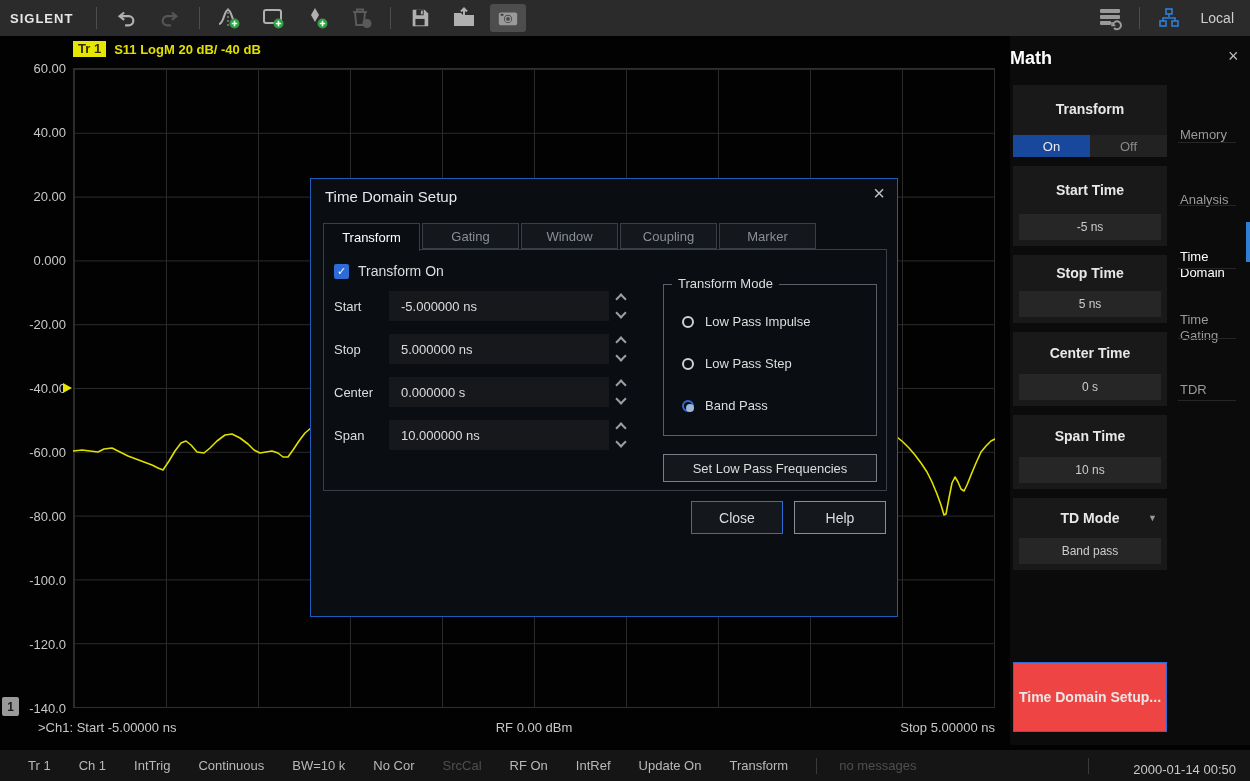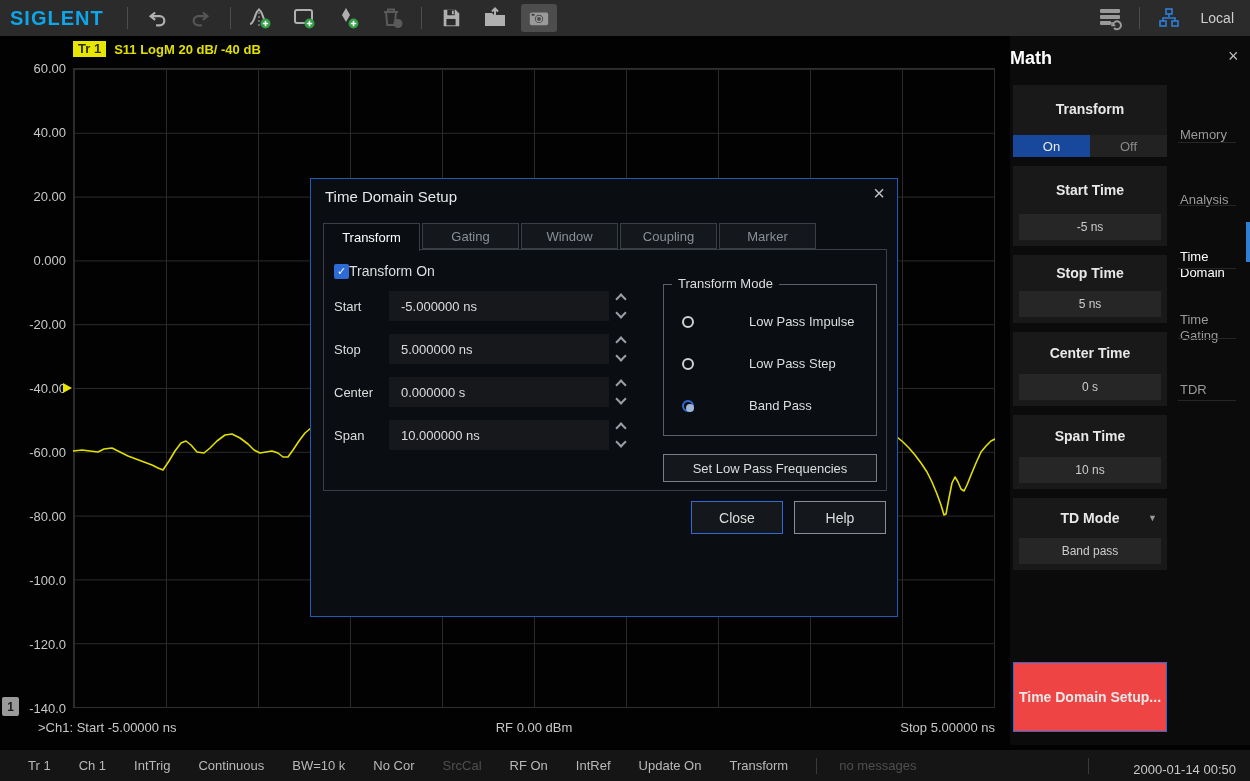--- a/index.html
+++ b/index.html
@@ -11,7 +11,7 @@
   
   .toolbar { position:absolute; top:0; left:0; width:100%; height:36px; background:#2b2b2b;
              display:flex; align-items:center; }
-  .brand { color:#0ea5e9; font-weight:bold; font-size:20px; letter-spacing:1px; margin:0 16px 0 10px; }
+  .brand { color:#e5e5e5; font-weight:bold; font-size:13px; letter-spacing:1px; margin:0 16px 0 10px; }
   .tb-sep { width:1px; height:22px; background:#4e4e4e; margin:0 7px; }
   .tb-btn { width:36px; height:28px; display:flex; align-items:center; justify-content:center;
             margin:0 4px; border-radius:3px; }

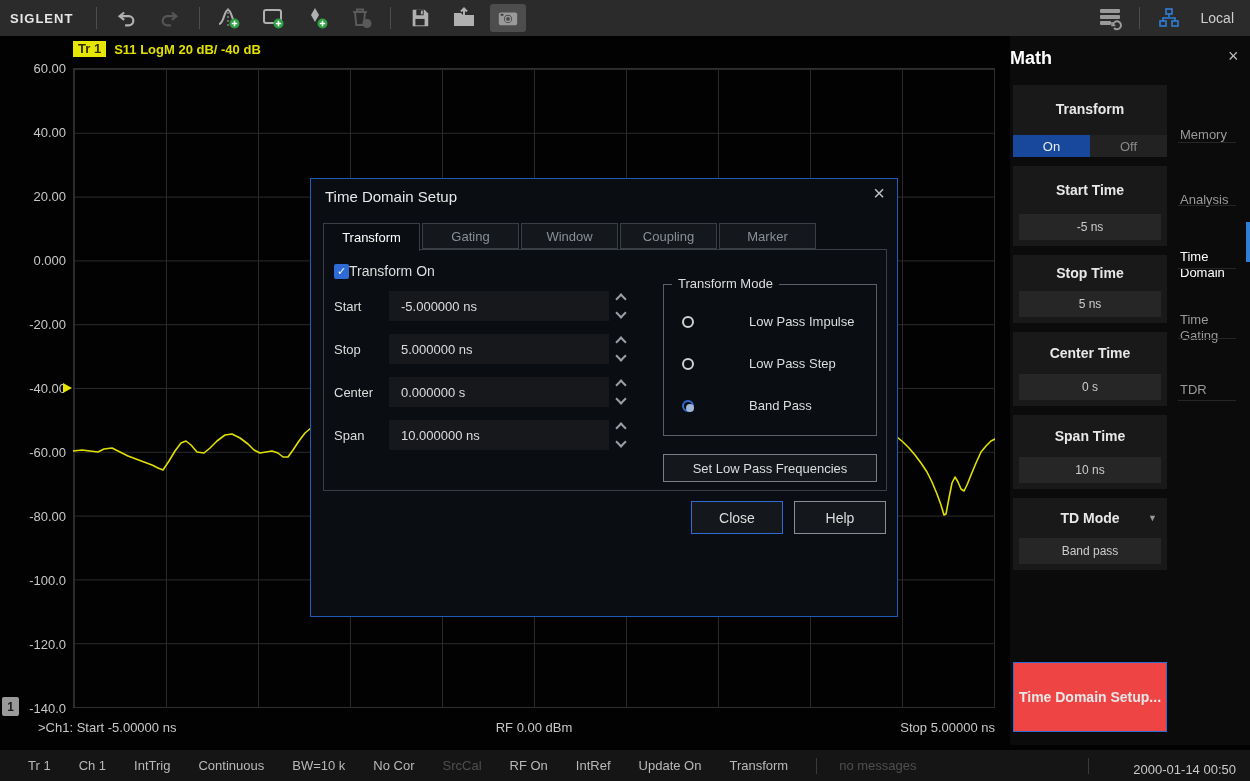--- a/index.html
+++ b/index.html
@@ -57,7 +57,7 @@
   .chk-row { position:absolute; left:23px; top:84px; display:flex; align-items:center; }
   .checkbox { width:15px; height:15px; background:#2e6bd6; color:#fff; font-size:11px;
               display:flex; align-items:center; justify-content:center; border-radius:2px; }
-  .chk-label { color:#dddddd; font-size:14px; }
+  .chk-label { color:#dddddd; font-size:14px; margin-left:9px; }
 
   .field-row { position:absolute; left:23px; height:30px; display:flex; align-items:center; }
   .field-label { width:55px; color:#dddddd; font-size:13px; }

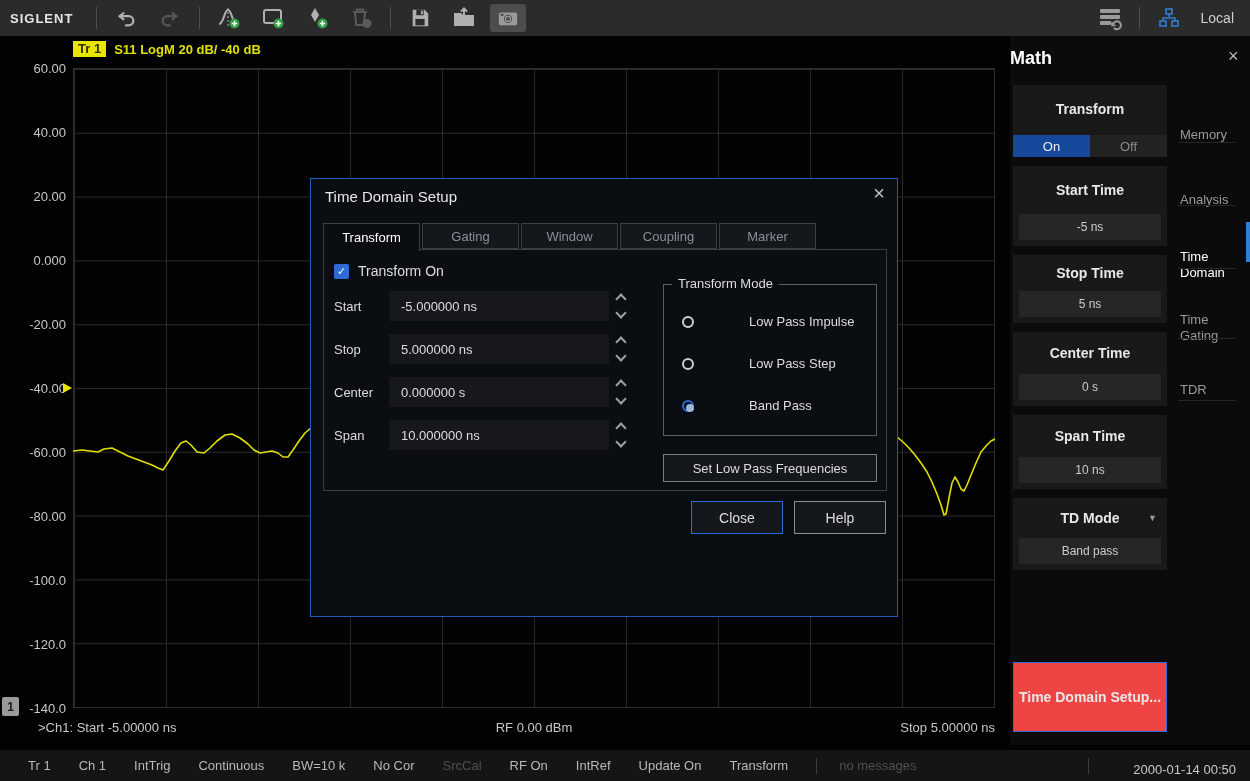--- a/index.html
+++ b/index.html
@@ -70,7 +70,7 @@
 
   .groupbox { position:absolute; left:352px; top:105px; width:214px; height:152px; border:1px solid #5a5f66; }
   .groupbox-title { position:absolute; top:-9px; left:8px; background:#0a0d12; padding:0 6px; color:#dddddd; font-size:13px; }
-  .radio-row { position:absolute; left:18px; display:flex; align-items:center;gap:44px; }
+  .radio-row { position:absolute; left:18px; display:flex; align-items:center; }
   .radio { width:12px; height:12px; border:2px solid #d0d0d0; border-radius:50%; position:relative; }
   .radio.selected { border-color:#2e6bd6; }
   .radio.selected::after { content:""; position:absolute; left:2px; top:2px; width:8px; height:8px;

